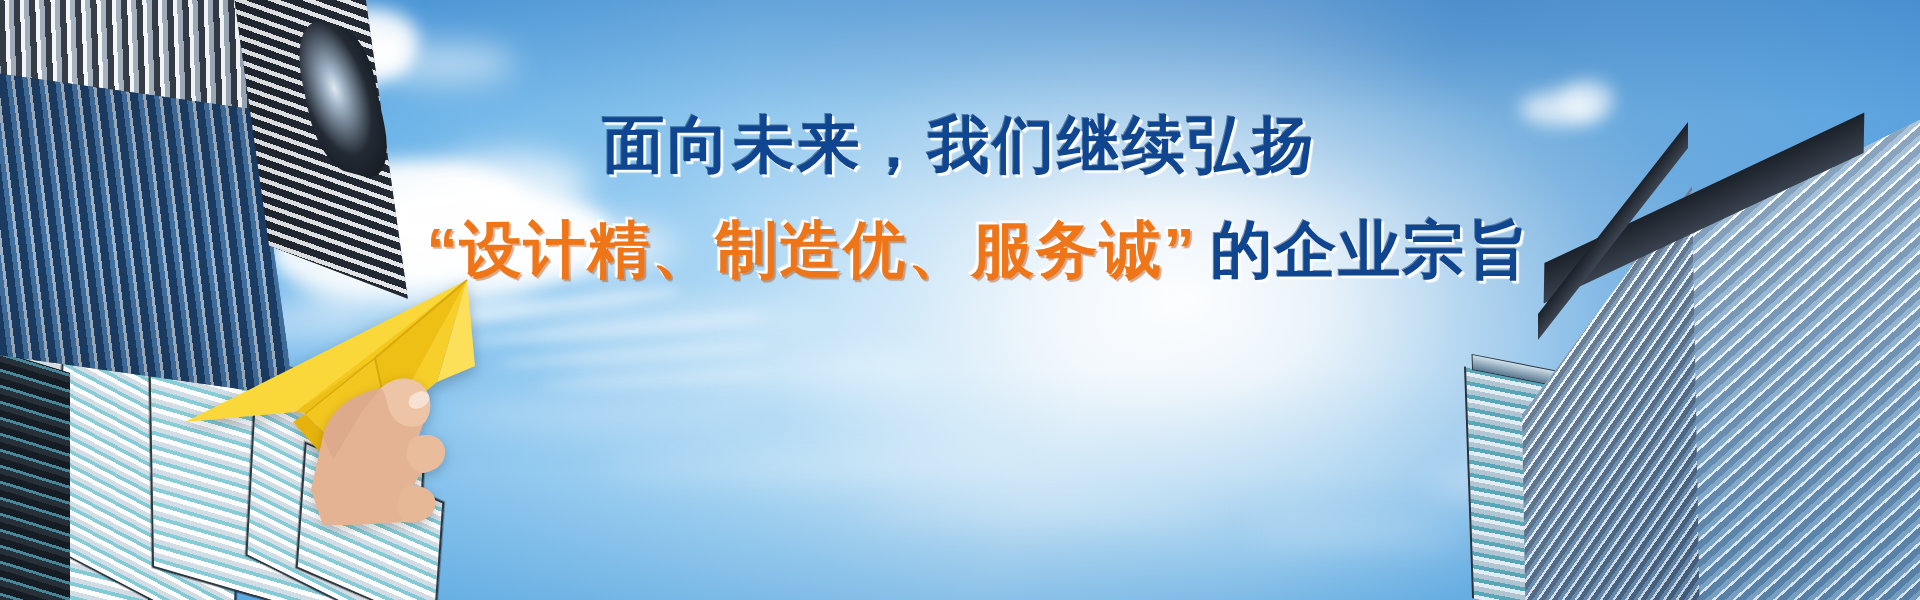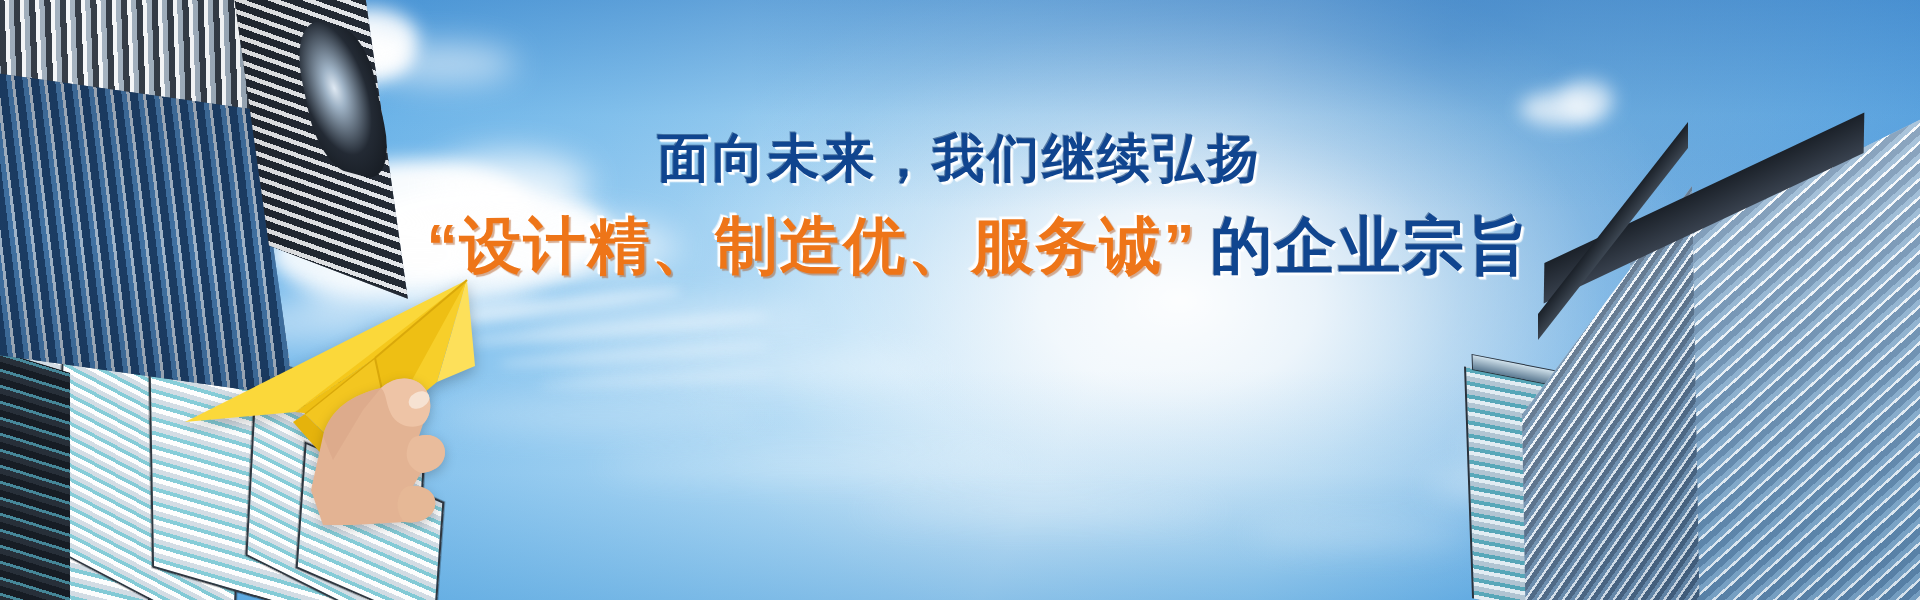--- a/index.html
+++ b/index.html
@@ -202,7 +202,7 @@
     pointer-events:none;
   }
   .line1{
-    font-size:52px;
+    font-size:62px;
     line-height:1.18;
     font-weight:bold;
     color:#10458f;
@@ -212,7 +212,6 @@
        3px 3px 1px rgba(255,255,255,.75),
       -1px -1px 0 rgba(8,46,104,.55);
     white-space:nowrap;
-    margin-top:20px;
   }
   .line2{
     margin-top:20px;

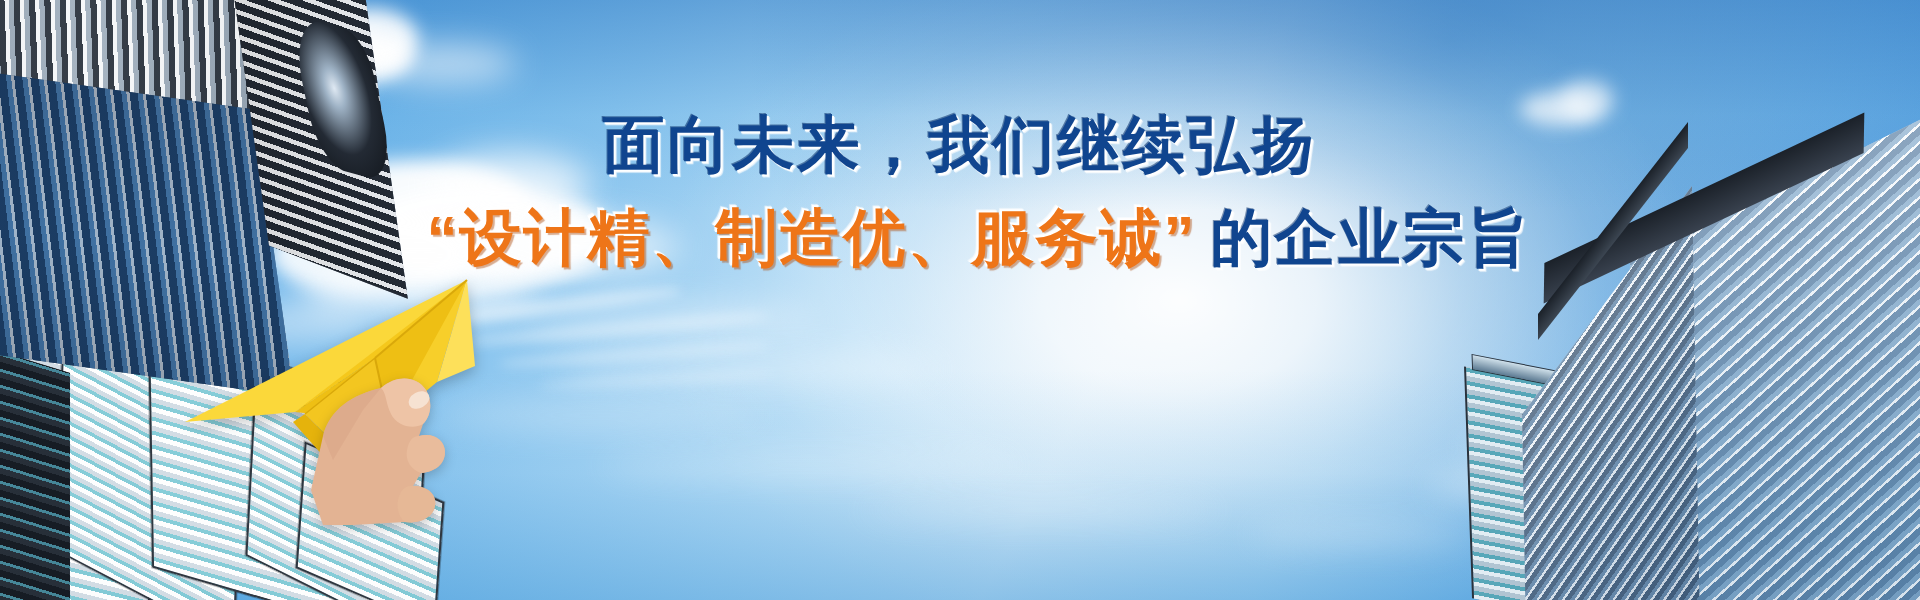--- a/index.html
+++ b/index.html
@@ -214,7 +214,7 @@
     white-space:nowrap;
   }
   .line2{
-    margin-top:20px;
+    margin-top:32px;
     font-size:62px;
     line-height:1.18;
     font-weight:bold;

